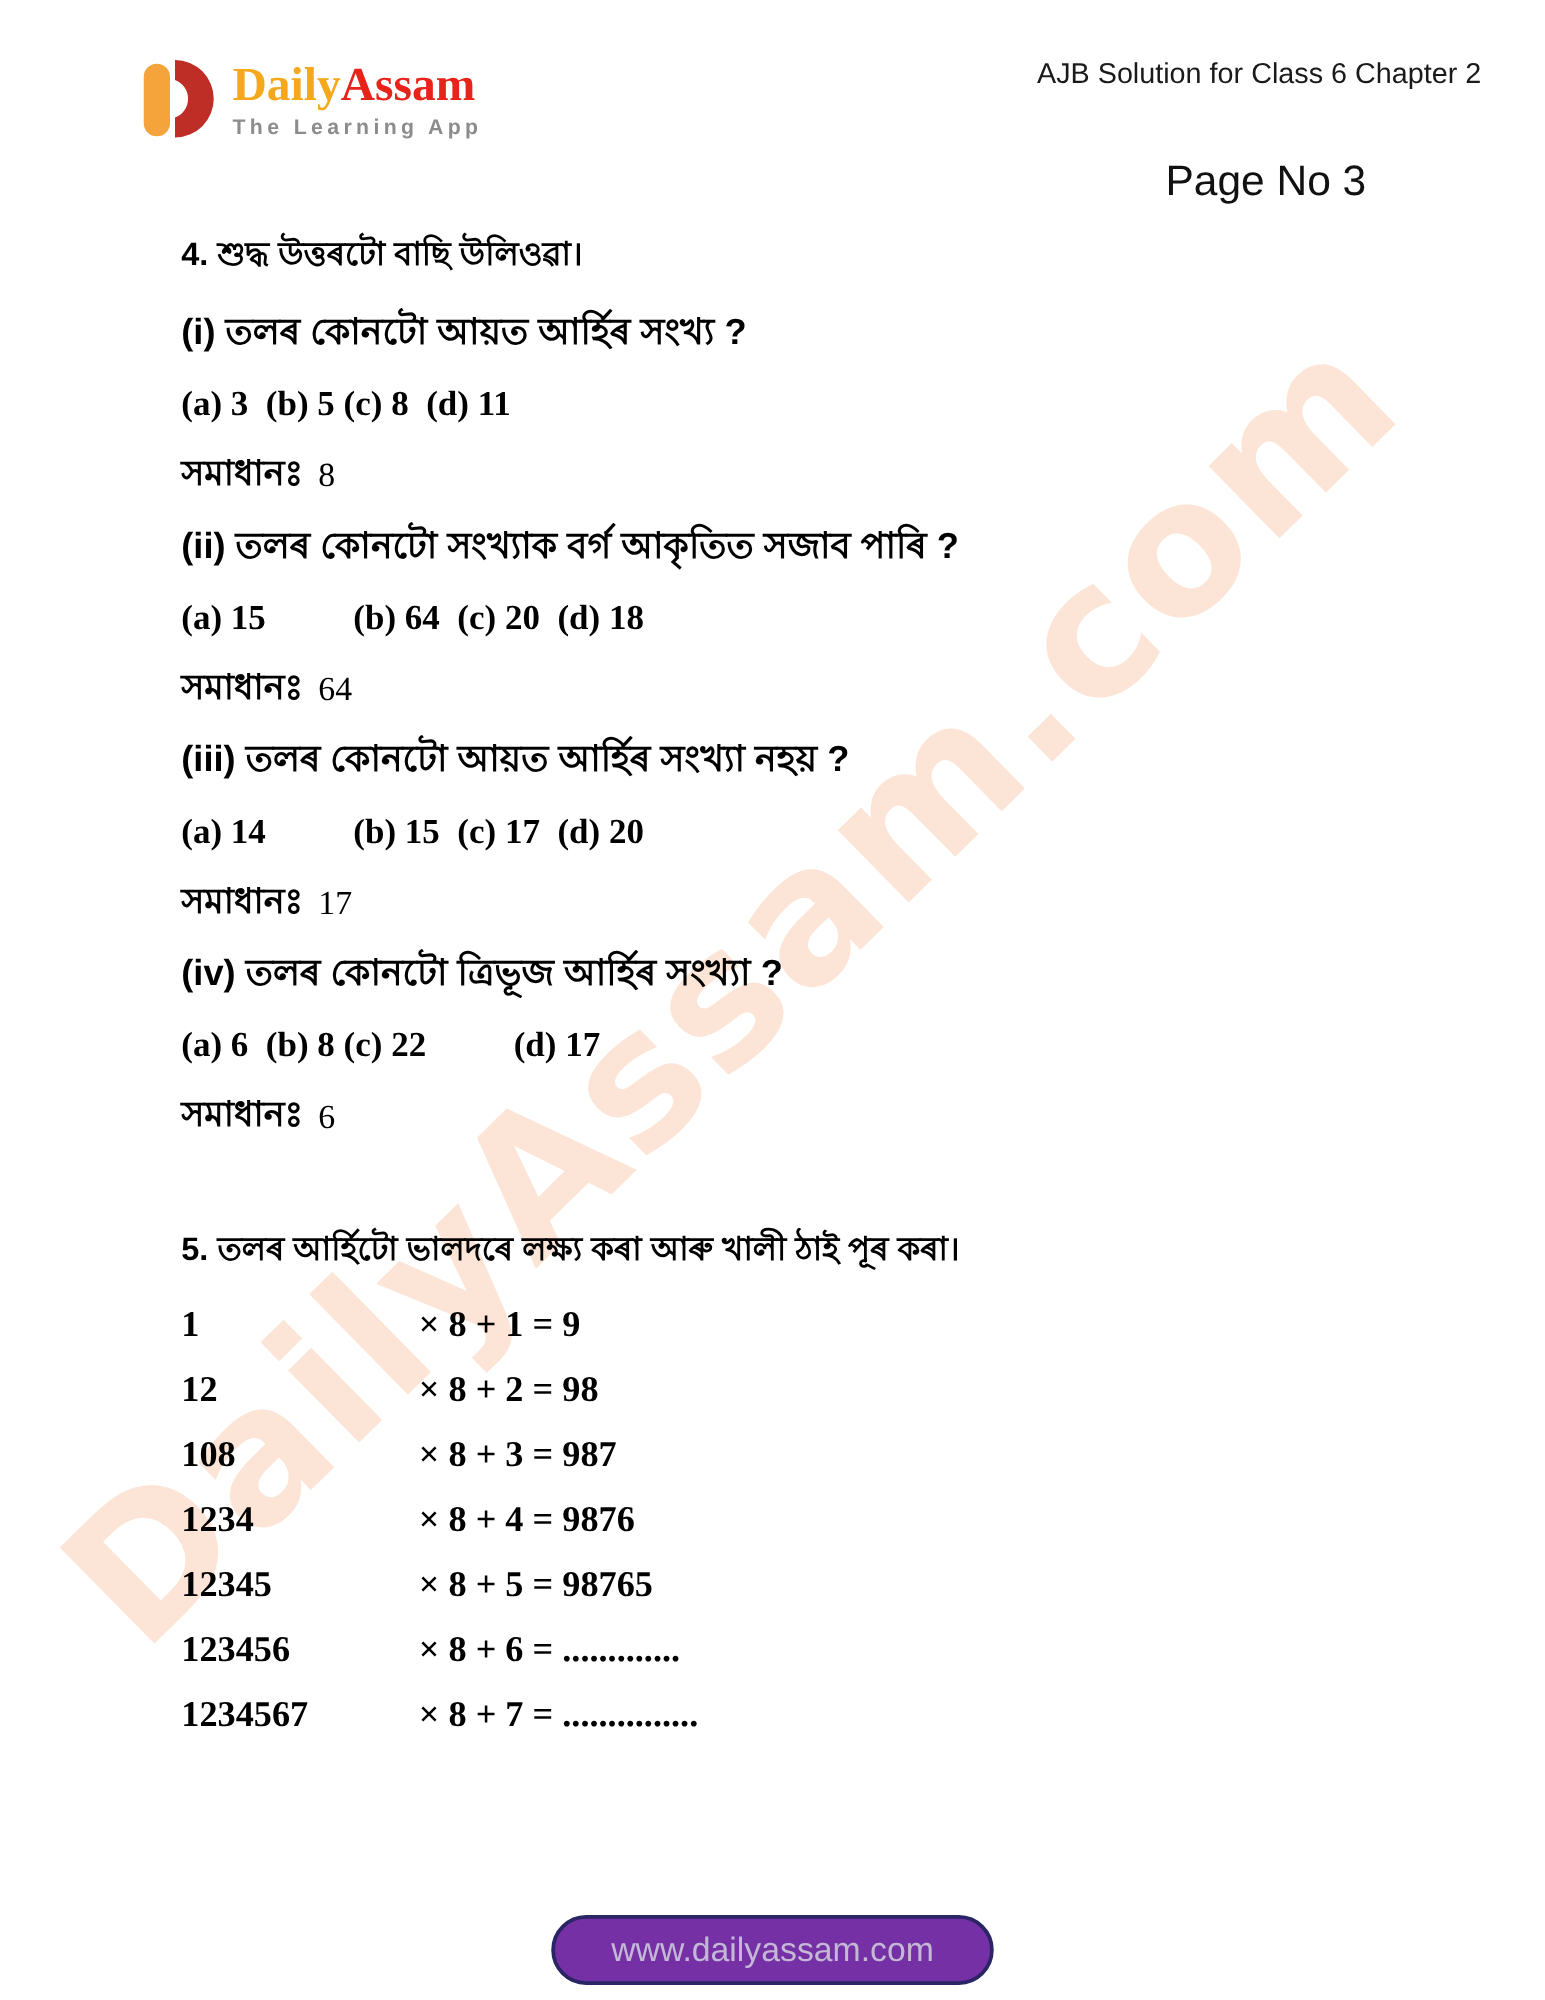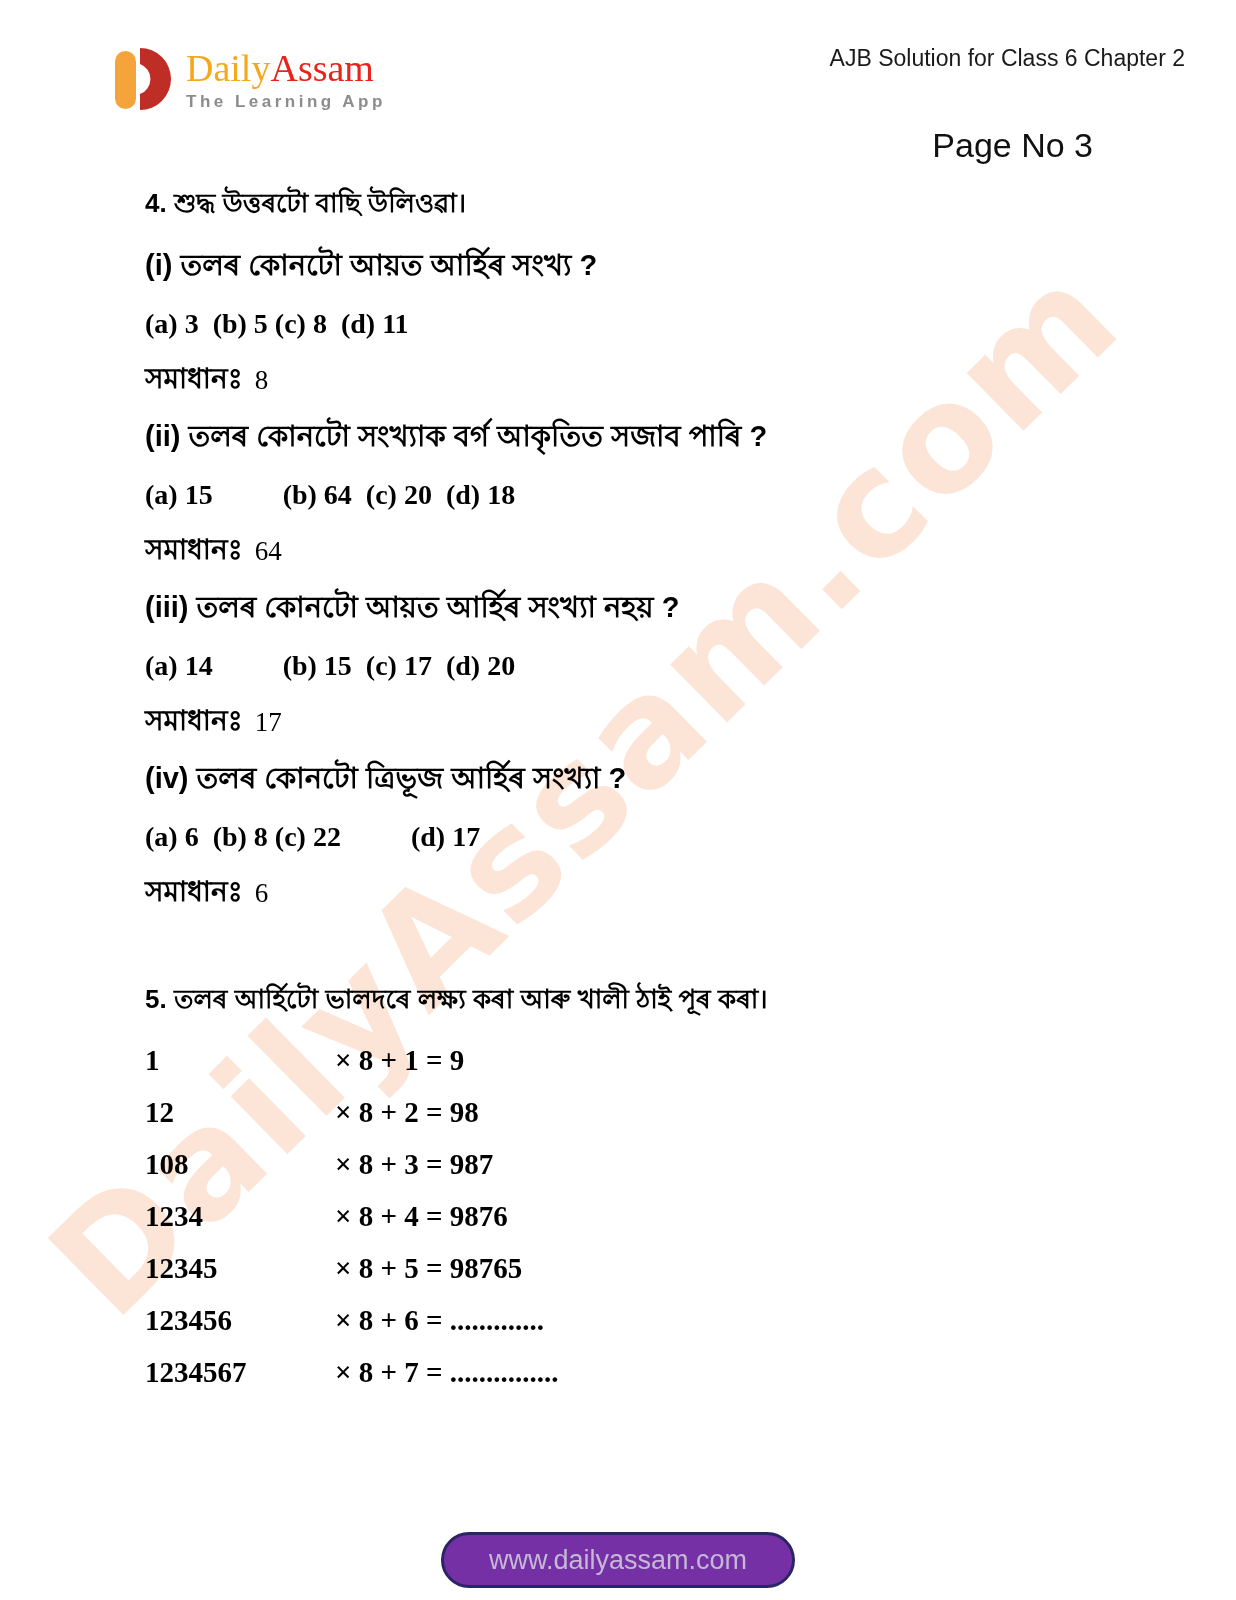--- a/index.html
+++ b/index.html
@@ -41,7 +41,7 @@
   .brand-text { padding-top:2px; }
   .brand-line {
     font-family:"Liberation Serif", serif;
-    font-weight:normal; font-size:38px; line-height:40px;
+    font-weight:bold; font-size:38px; line-height:40px;
     white-space:nowrap;
   }
   .brand-daily { color:var(--brand-daily, #F5A81C); }

